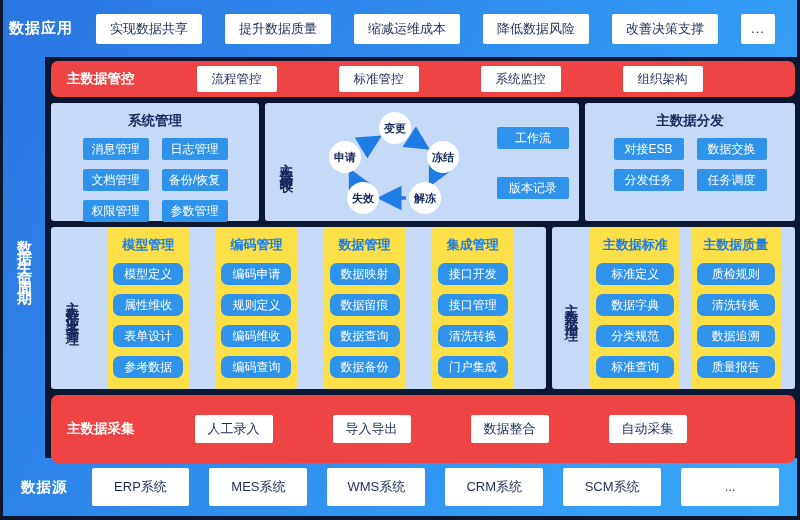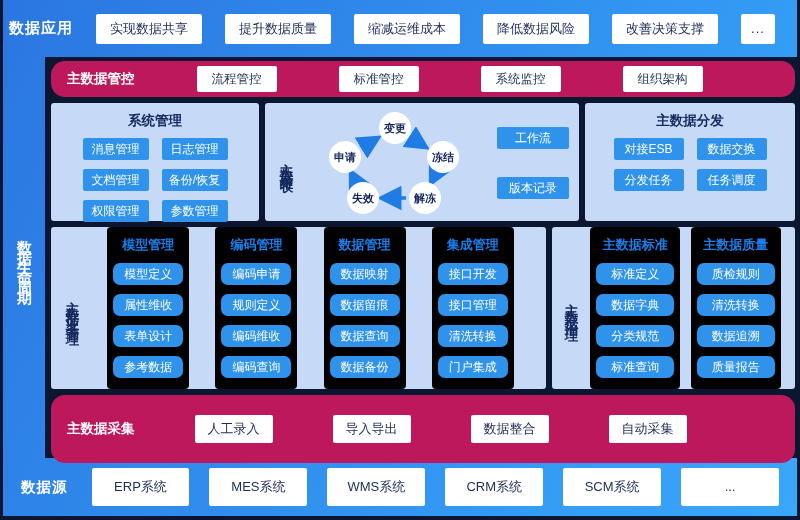--- a/index.html
+++ b/index.html
@@ -21,7 +21,7 @@
   .axis{ width:42px; flex:none; display:flex; align-items:center; justify-content:center; }
   .axis span{ writing-mode:vertical-lr; text-orientation:upright; color:#fff; font-weight:bold; font-size:15px; letter-spacing:10px; }
   .canvas{ flex:1; background:#0b1731; padding:4px 6px; display:flex; flex-direction:column; gap:6px; }
-  .band{ background:#be185d; border-radius:14px; display:flex; align-items:center; flex:none; }
+  .band{ background:#ef4444; border-radius:7px; display:flex; align-items:center; flex:none; }
   .band-label{ color:#fff; font-weight:bold; font-size:13.5px; white-space:nowrap; }
   .band-control{ height:36px; padding:0 16px; }
   .wbtn-sm{ background:#fff; color:#1c2c55; font-size:12.5px; height:26px; line-height:26px; padding:0 15px; border-radius:2px; white-space:nowrap; }

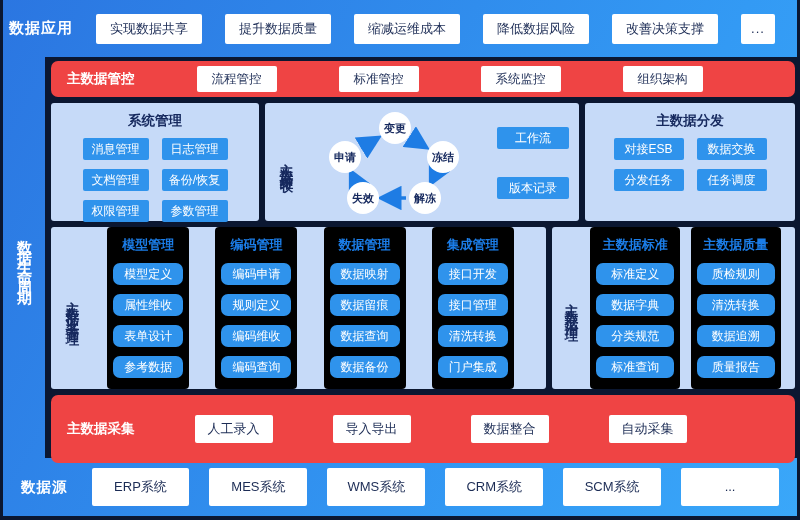--- a/index.html
+++ b/index.html
@@ -51,7 +51,7 @@
   .panelB{ width:243px; padding:0 4px 0 10px; }
   .panelB .vlabel{ letter-spacing:6px; }
   .wcards{ flex:1; display:flex; justify-content:space-evenly; align-items:center; }
-  .wcard{ background:#000000; border-radius:4px; width:82px; padding:9px 6px 11px; display:flex; flex-direction:column; align-items:center; gap:9px; }
+  .wcard{ background:#fde047; border-radius:4px; width:82px; padding:9px 6px 11px; display:flex; flex-direction:column; align-items:center; gap:9px; }
   .panelB .wcard{ width:90px; }
   .blue-title{ color:#1b7de8; font-weight:bold; font-size:13px; white-space:nowrap; }
   .wcard .bbtn{ width:70px;border-radius:7px; }

